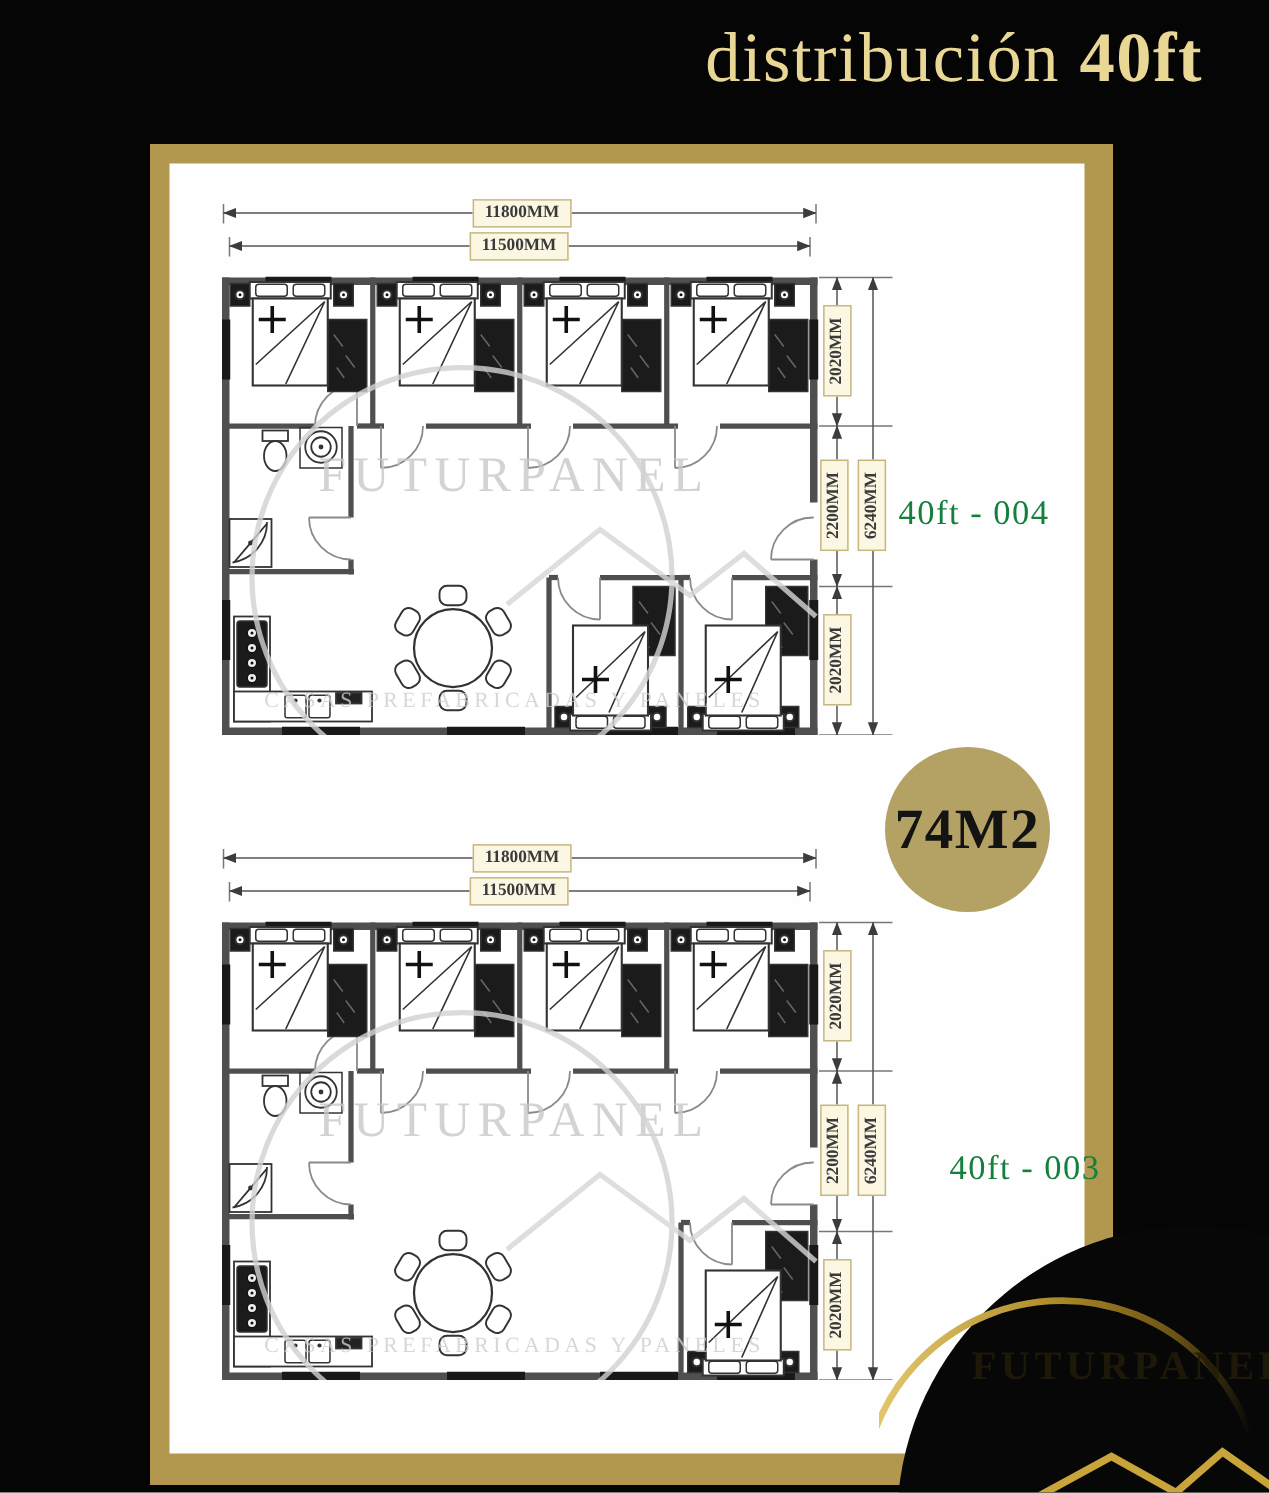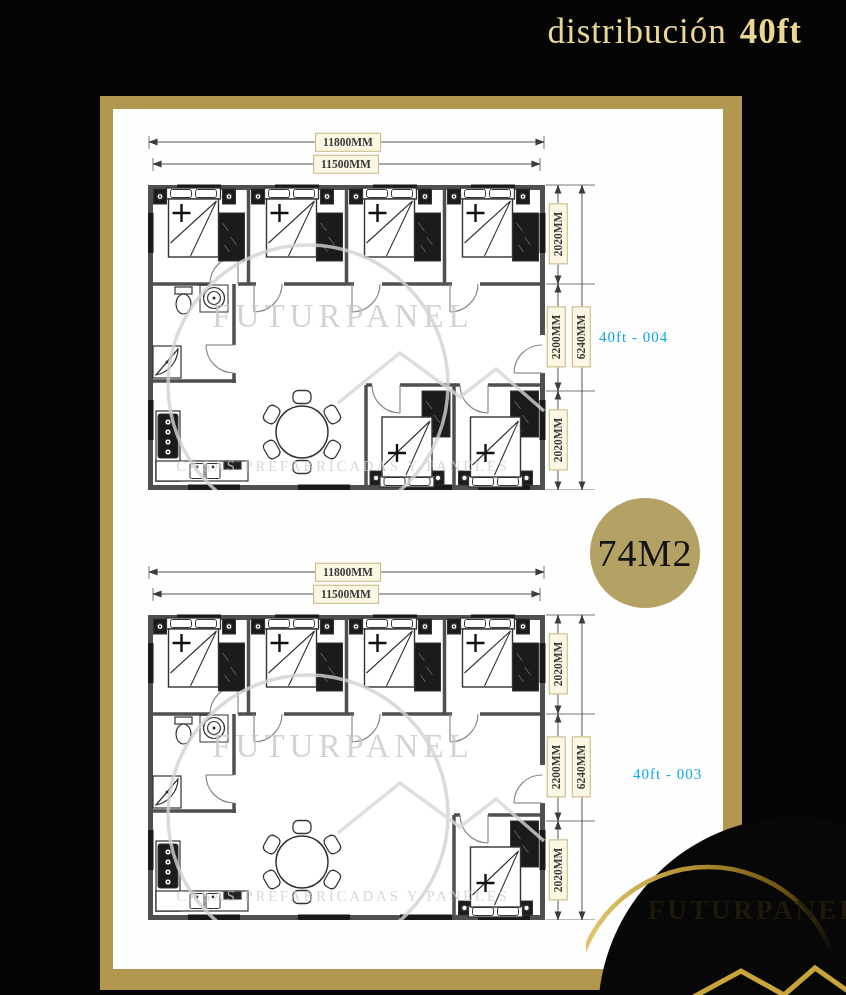--- a/index.html
+++ b/index.html
@@ -5,7 +5,7 @@
   html,body{margin:0;padding:0}
   body{width:846px;height:995px;background:#050505;position:relative;overflow:hidden;
        font-family:"Liberation Serif",serif}
-  .page-title{position:absolute;top:12px;right:44px;color:#e9d795;font-size:35px;
+  .page-title{position:absolute;top:12px;right:44px;color:#e9d795;font-size:47px;
               letter-spacing:1px;white-space:nowrap}
   .page-title .bold{font-weight:bold;margin-left:13px}
   .panel{position:absolute;left:100px;top:96px;width:642px;height:894px;background:#fefefe;

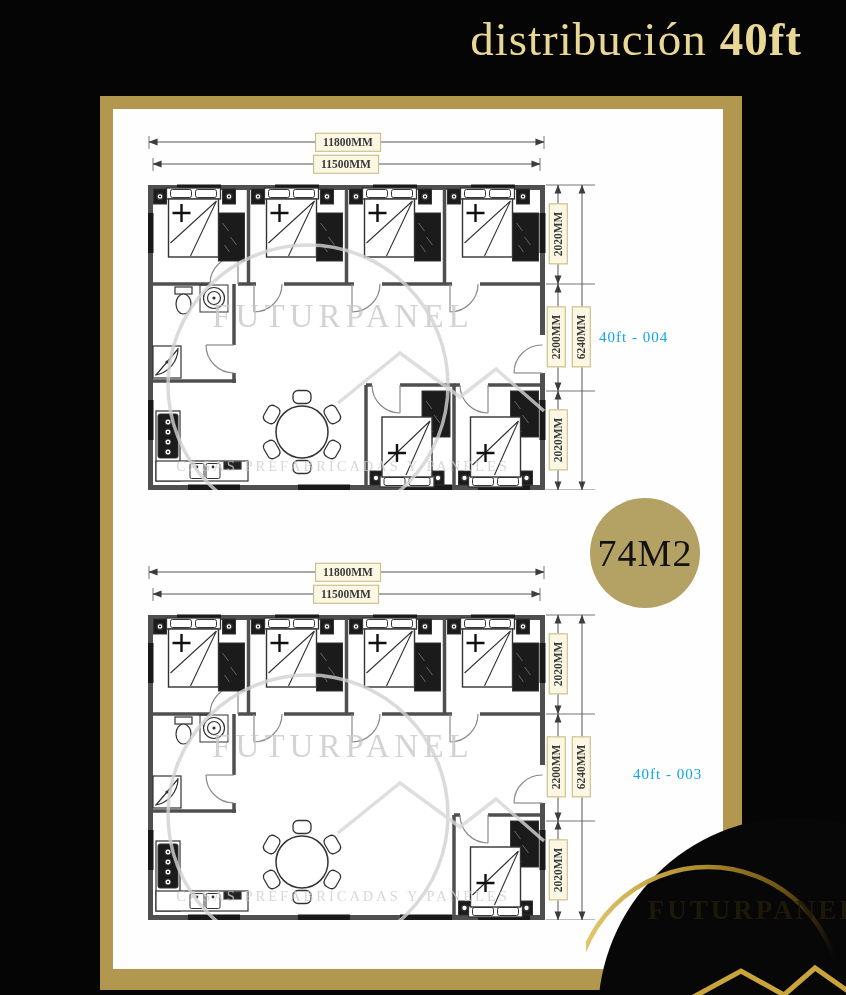--- a/index.html
+++ b/index.html
@@ -19,7 +19,7 @@
           font-weight:bold;font-size:11.5px;line-height:1;padding:2.5px 7px;
           white-space:nowrap;transform:translate(-50%,-50%)}
   .dimbox.rot{transform:translate(-50%,-50%) rotate(-90deg)}
-  .plan-label{position:absolute;font-size:15px;color:#0ea5e9;letter-spacing:1px;white-space:nowrap}
+  .plan-label{position:absolute;font-size:23px;color:#15803d;letter-spacing:1px;white-space:nowrap}
   #label-004{left:599px;top:329px}
   #label-003{left:633px;top:766px}
   .area-badge{position:absolute;left:590px;top:498px;width:110px;height:110px;border-radius:50%;

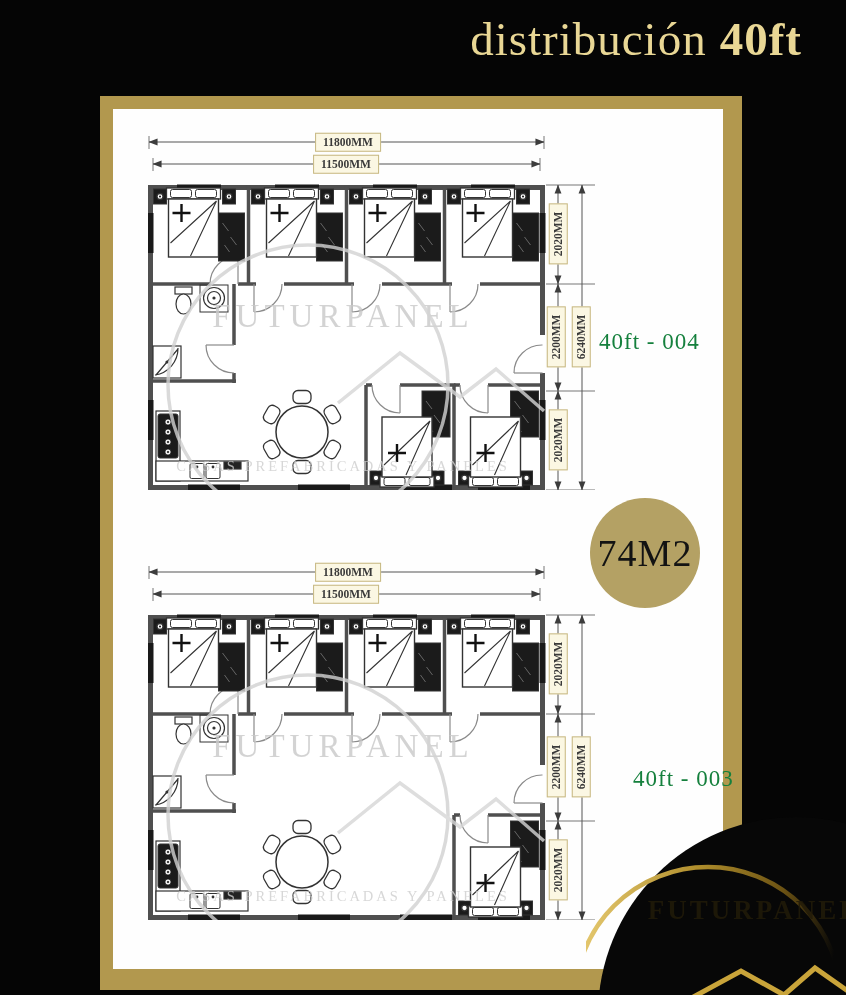--- a/index.html
+++ b/index.html
@@ -24,7 +24,7 @@
   #label-003{left:633px;top:766px}
   .area-badge{position:absolute;left:590px;top:498px;width:110px;height:110px;border-radius:50%;
               background:#b4a164;display:flex;align-items:center;justify-content:center;
-              font-weight:normal;font-size:38px;color:#131313;letter-spacing:1px}
+              font-weight:bold;font-size:38px;color:#131313;letter-spacing:1px}
   .brand-logo{position:absolute;left:586px;top:815px;width:260px;height:180px}
 </style>
 </head>

